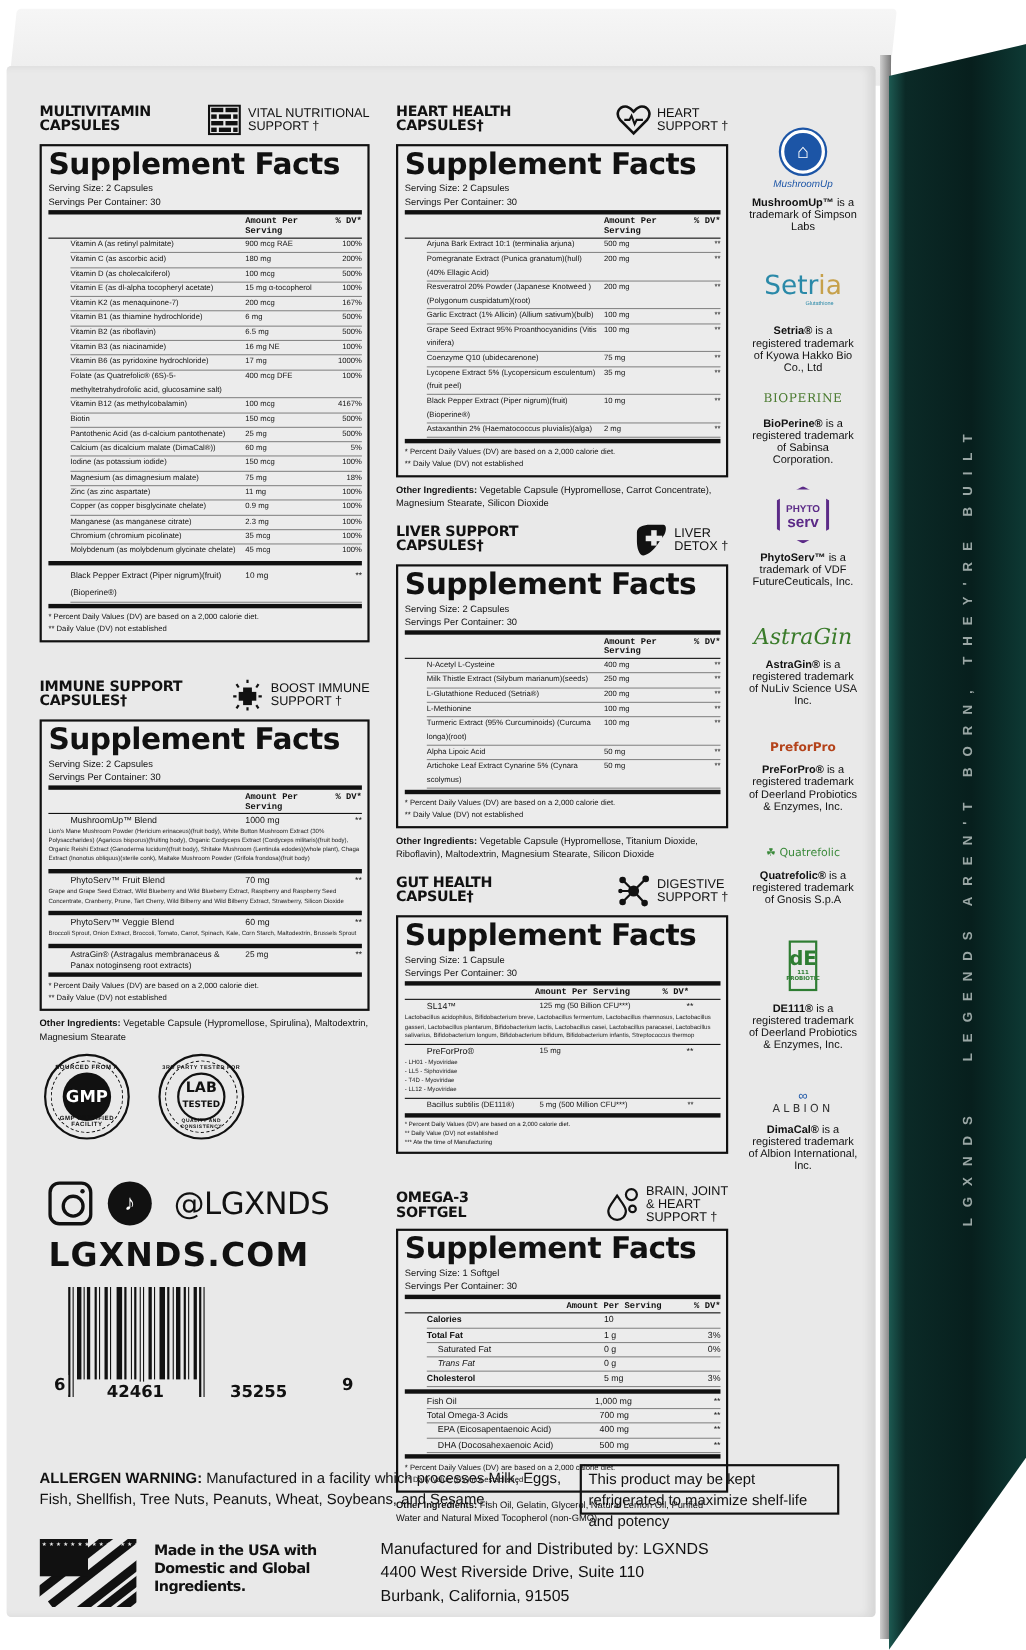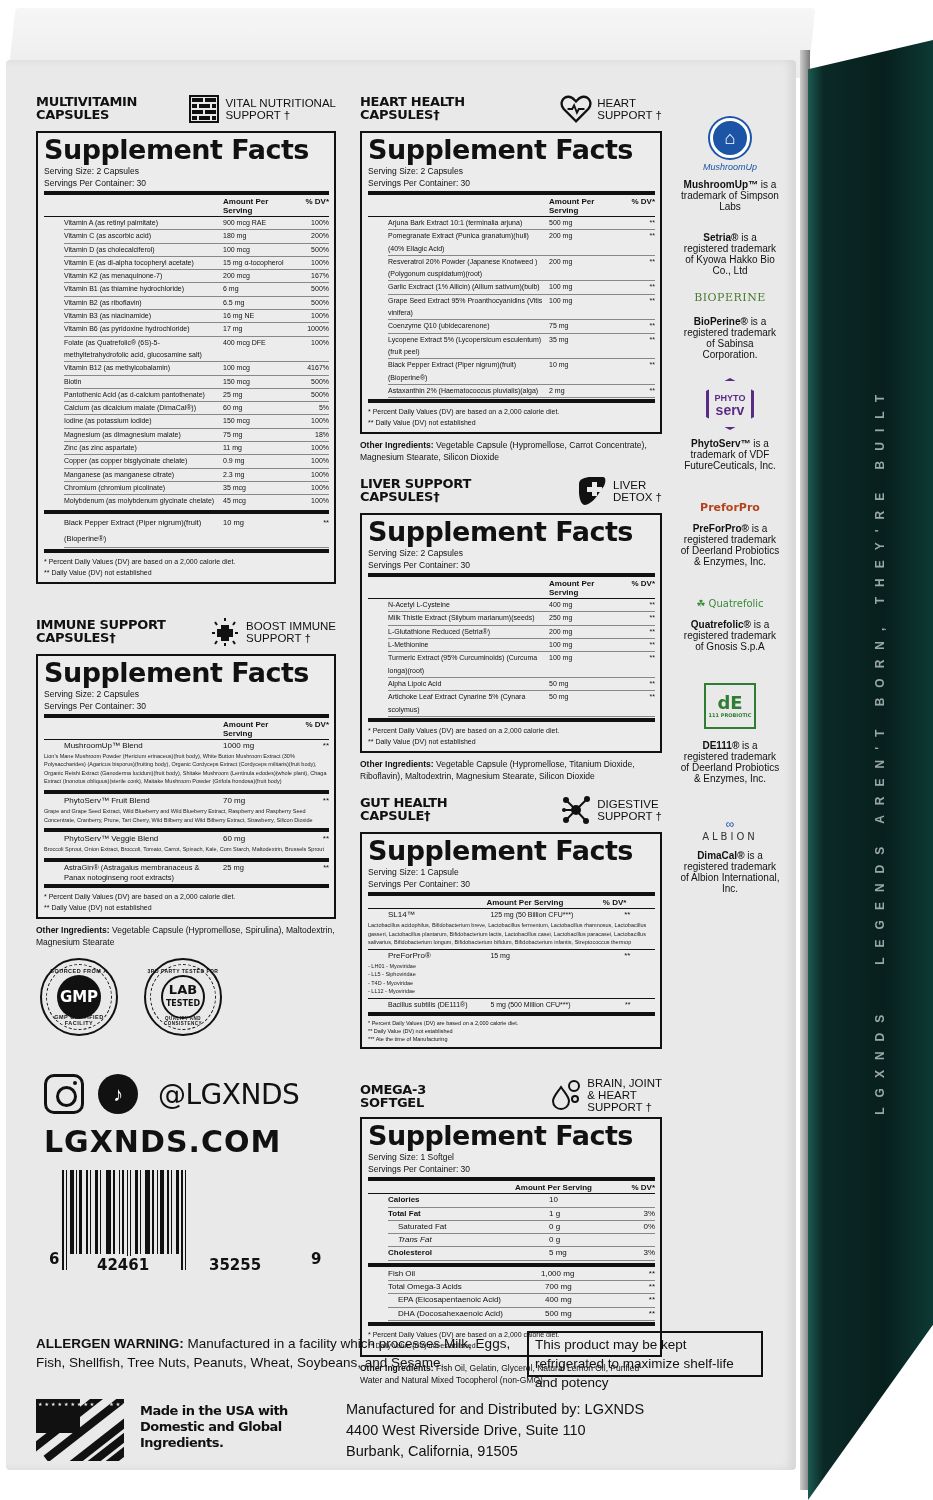--- a/index.html
+++ b/index.html
@@ -38,7 +38,7 @@
   .sf-title { font-family: "DejaVu Sans", sans-serif; font-weight: bold; font-size: 27px; line-height: 30px; letter-spacing: -0.5px; }
   .sf-meta { font-size: 8.5px; line-height: 12px; }
   .sf-thick { height: 4px; background: #111; margin: 2px 0 1px; }
-  .sf-hdr { display: flex; font-size: 8px; font-weight: bold; border-bottom: 1.5px solid #111; padding: 1px 0; }
+  .sf-hdr { display: flex; font-size: 8px; font-weight: bold; border-bottom: 1.5px solid #111; padding: 1px 0; font-family: Liberation Mono, monospace; }
   .sf-row { display: flex; font-size: 7px; line-height: 12.3px; border-bottom: 0.6px solid #888; margin-left: 20px; }
   .sf-row:last-child { border-bottom: none; }
   .c-name { flex: 1; padding-right: 4px; }

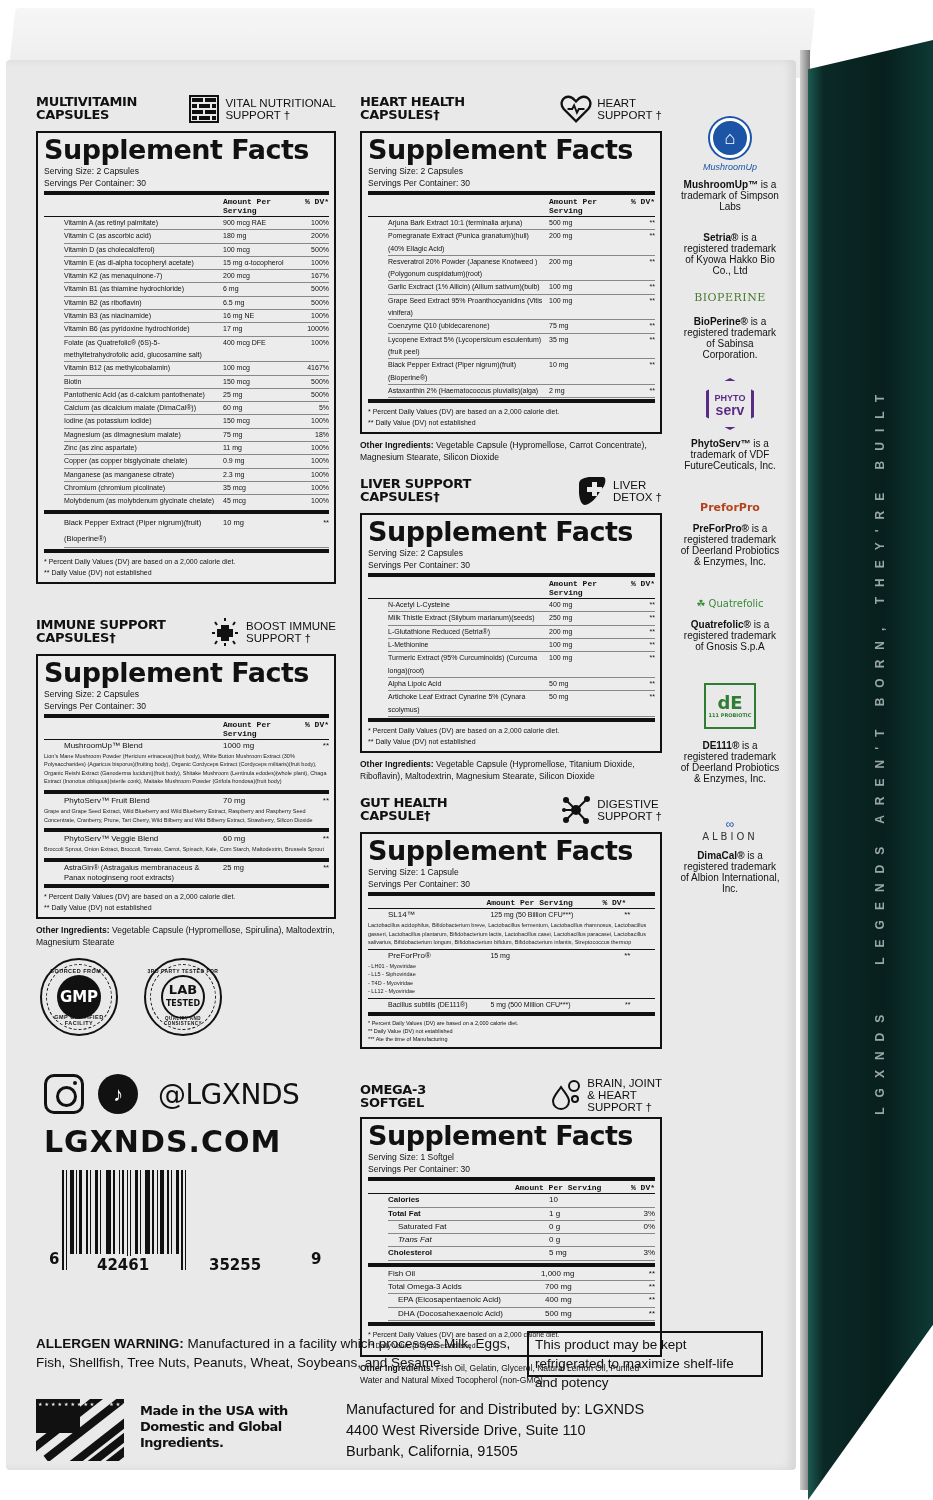--- a/index.html
+++ b/index.html
@@ -660,6 +660,10 @@
     <div class="tm-text"><b>MushroomUp™</b><span> is a trademark of Simpson Labs</span></div>
   </div>
   <div class="tm" style="margin-top:20px">
+    <div class="tm-logo">
+        <div class="setria"><span style="color:#2a89a8">Setr</span><span>ia</span></div>
+        <div class="setria-sub">Glutathione</div>
+      </div>
     <div class="tm-text"><b>Setria®</b><span> is a registered trademark of Kyowa Hakko Bio Co., Ltd</span></div>
   </div>
   <div class="tm" style="margin-top:-8px">

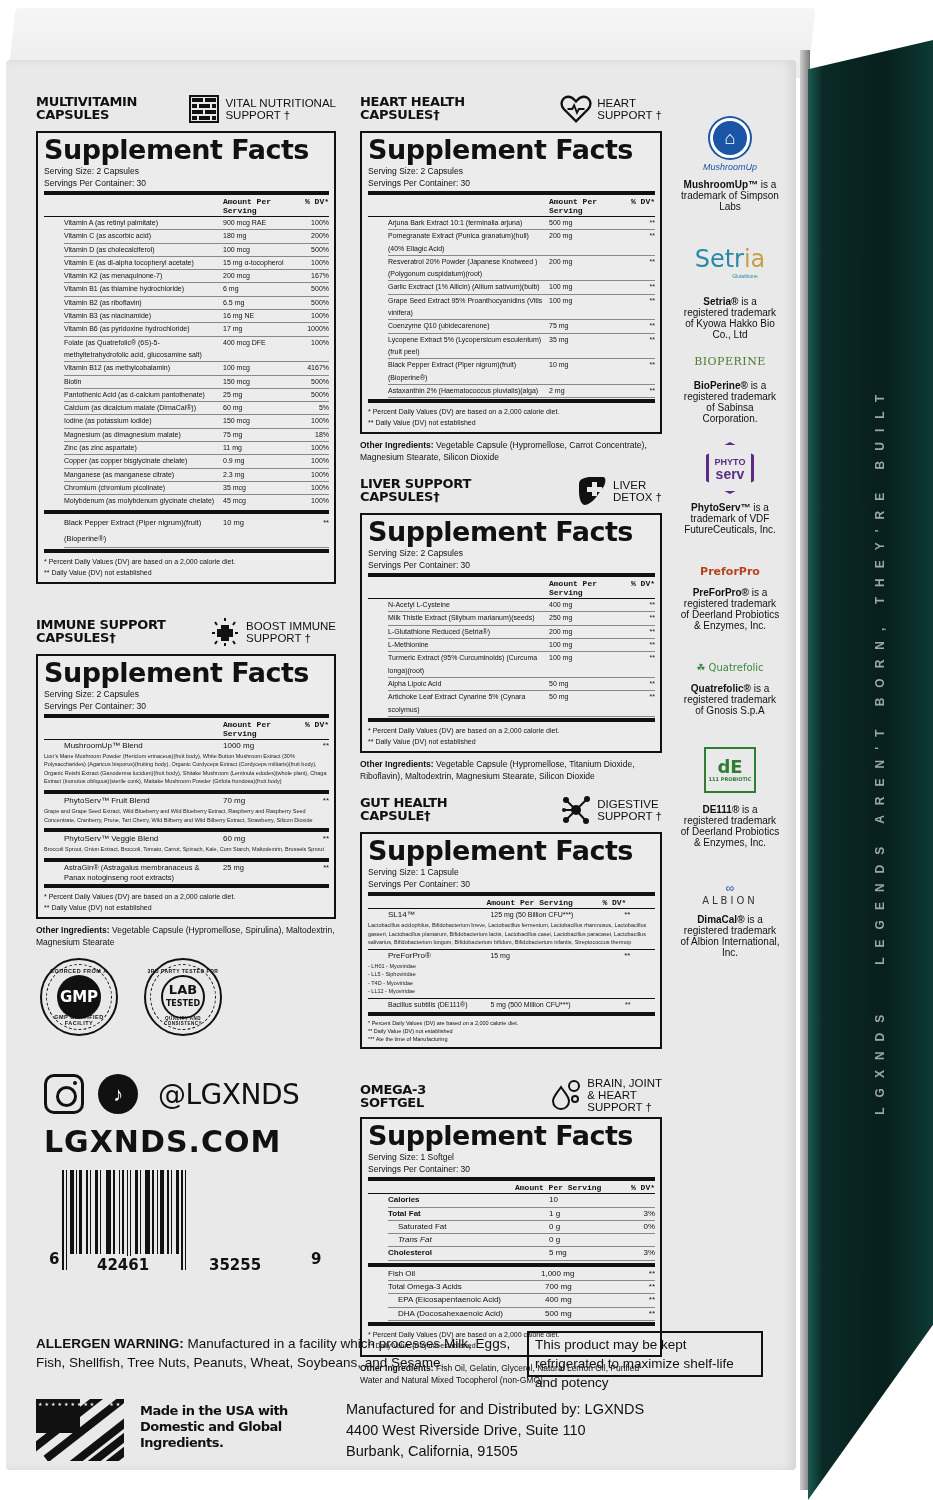--- a/index.html
+++ b/index.html
@@ -680,6 +680,12 @@
         </div>
       </div>
     <div class="tm-text"><b>PhytoServ™</b><span> is a trademark of VDF FutureCeuticals, Inc.</span></div>
+  </div>
+  <div class="tm" style="margin-top:26px">
+    <div class="tm-logo" style="height:34px">
+        <div class="astragin">AstraGin</div>
+      </div>
+    <div class="tm-text"><b>AstraGin®</b><span> is a registered trademark of NuLiv Science USA Inc.</span></div>
   </div>
   <div class="tm" style="margin-top:24px">
     <div class="tm-logo" style="height:24px">

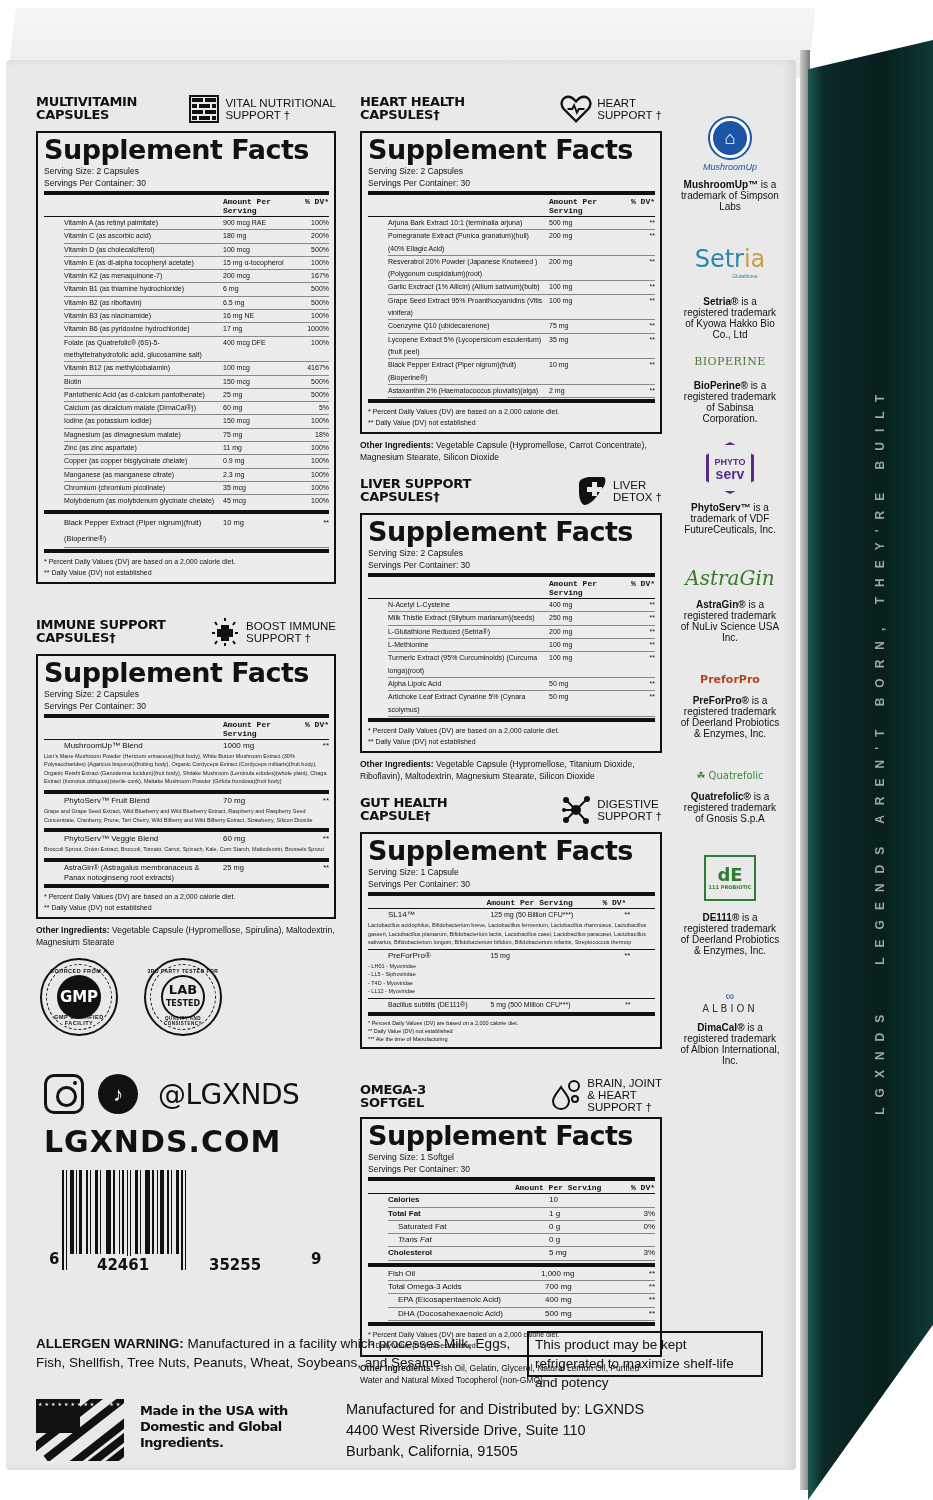--- a/index.html
+++ b/index.html
@@ -103,7 +103,7 @@
   .astragin { font-family: "DejaVu Serif", serif; font-size: 20px; color: #3a7b2a; font-style: italic; }
   .preforpro { font-family: "DejaVu Sans", sans-serif; font-weight: bold; font-size: 11px; color: #b4431b; }
   .quatre { font-size: 10px; color: #3b8a3b; font-family: "DejaVu Sans", sans-serif; }
-  .de111 { width: 52px; height: 46px; border: 2px solid #2e7d32; display: flex; flex-direction: column; align-items: center; justify-content: center; color: #2e7d32; font-weight: bold; font-family: "DejaVu Sans", sans-serif; }
+  .de111 { width: 26px; height: 46px; border: 2px solid #2e7d32; display: flex; flex-direction: column; align-items: center; justify-content: center; color: #2e7d32; font-weight: bold; font-family: "DejaVu Sans", sans-serif; }
   .de111 .d1 { font-size: 18px; line-height: 18px; } .de111 .d2 { font-size: 5px; }
   .albion { font-family: "DejaVu Sans", sans-serif; font-size: 10px; letter-spacing: 3px; color: #333; }
   .albion-ic { color: #1c55a6; font-size: 12px; }

